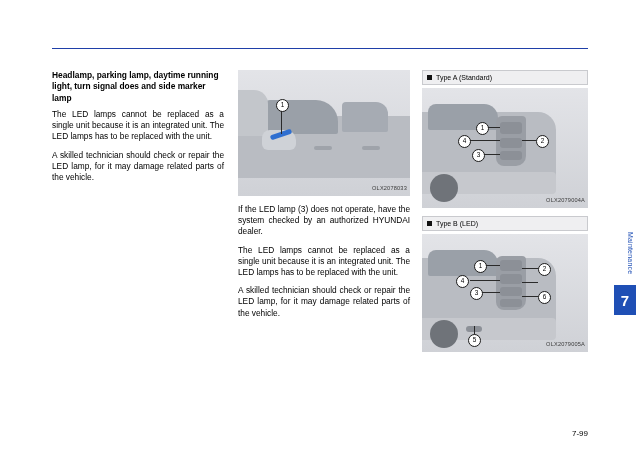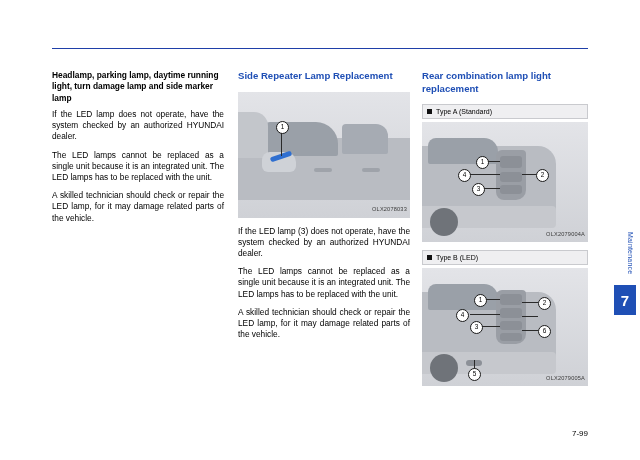--- a/index.html
+++ b/index.html
@@ -134,7 +134,7 @@
   <div class="top-rule"></div>
 
   <div class="col col1">
-    <div class="head-black">Headlamp, parking lamp, daytime running light, turn damage lamp and side marker lamp</div>
+    <div class="head-black">Headlamp, parking lamp, daytime running light, turn signal does and side marker lamp</div>
     <p class="body">If the LED lamp does not operate, have the system checked by an authorized HYUNDAI dealer.</p>
     <p class="body">The LED lamps cannot be replaced as a single unit because it is an integrated unit. The LED lamps has to be replaced with the unit.</p>
     <p class="body">A skilled technician should check or repair the LED lamp, for it may damage related parts of the vehicle.</p>

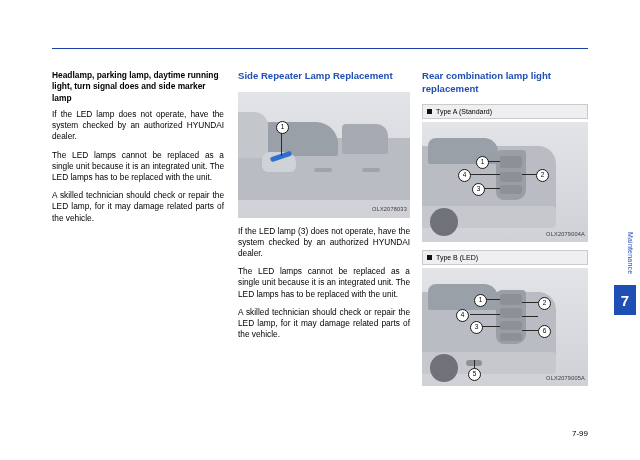--- a/index.html
+++ b/index.html
@@ -141,7 +141,6 @@
   </div>
 
   <div class="col col2">
-    <div class="head-blue">Side Repeater Lamp Replacement</div>
 
     <div class="figwrap">
       <div class="fig fig1">

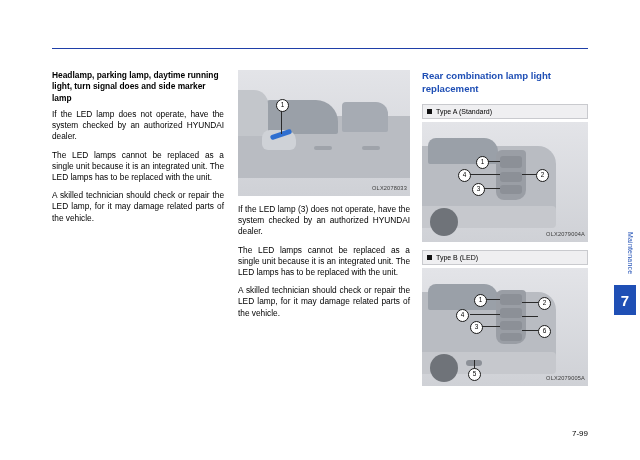--- a/index.html
+++ b/index.html
@@ -166,7 +166,6 @@
   </div>
 
   <div class="col col3">
-    <div class="head-blue">Rear combination lamp light replacement</div>
 
     <div class="sublabel">
       <span class="sq"></span>

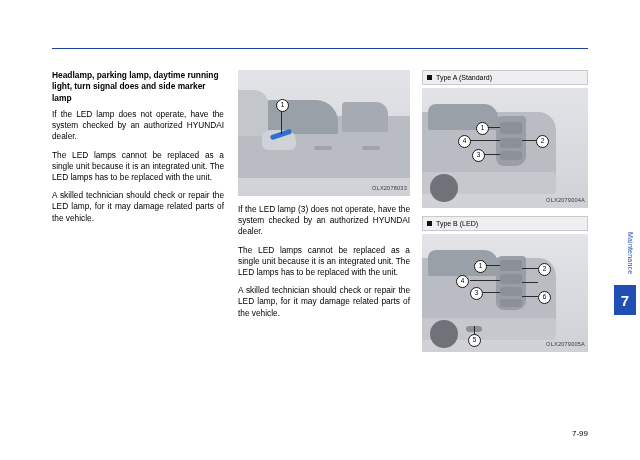--- a/index.html
+++ b/index.html
@@ -135,7 +135,6 @@
 
   <div class="col col1">
     <div class="head-black">Headlamp, parking lamp, daytime running light, turn signal does and side marker lamp</div>
-    <p class="body">If the LED lamp does not operate, have the system checked by an authorized HYUNDAI dealer.</p>
     <p class="body">The LED lamps cannot be replaced as a single unit because it is an integrated unit. The LED lamps has to be replaced with the unit.</p>
     <p class="body">A skilled technician should check or repair the LED lamp, for it may damage related parts of the vehicle.</p>
   </div>

